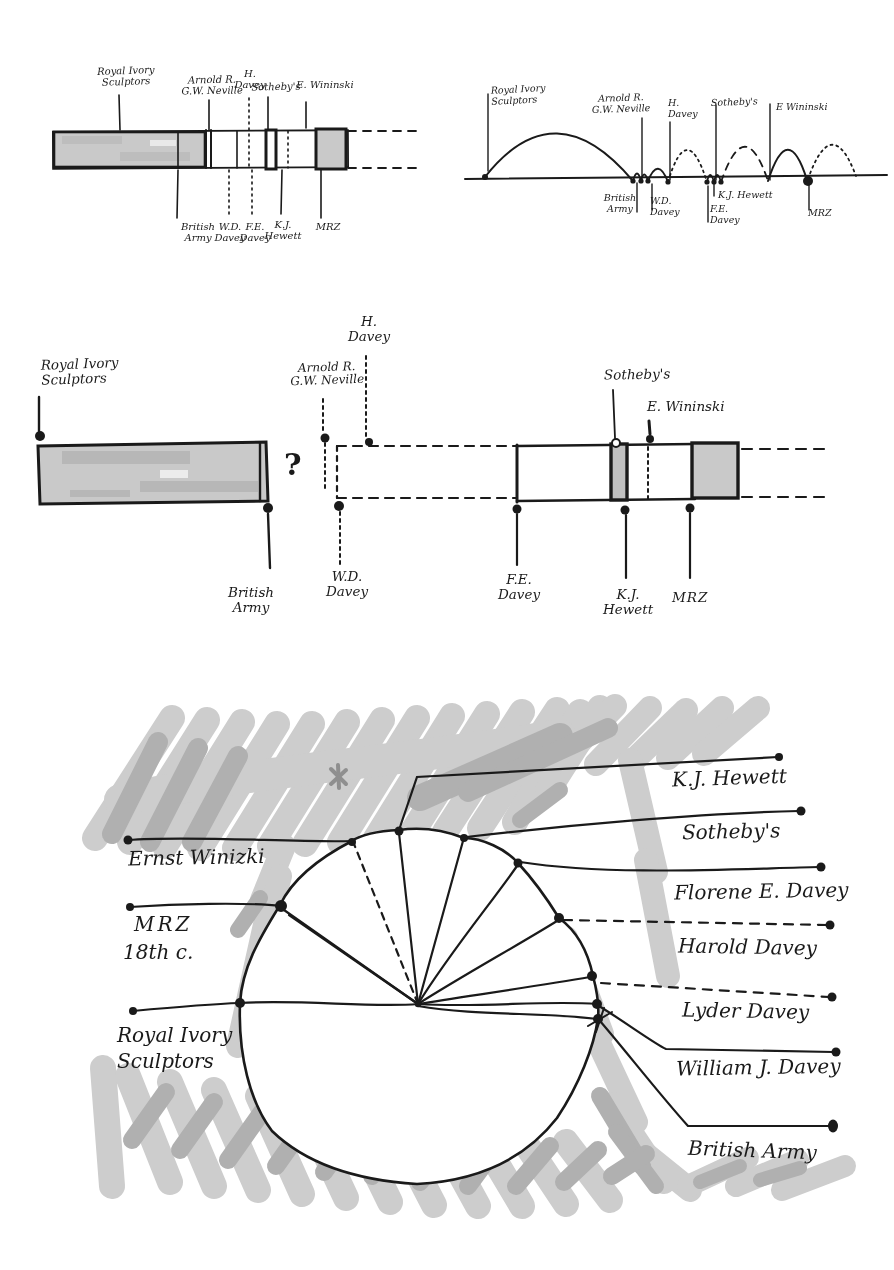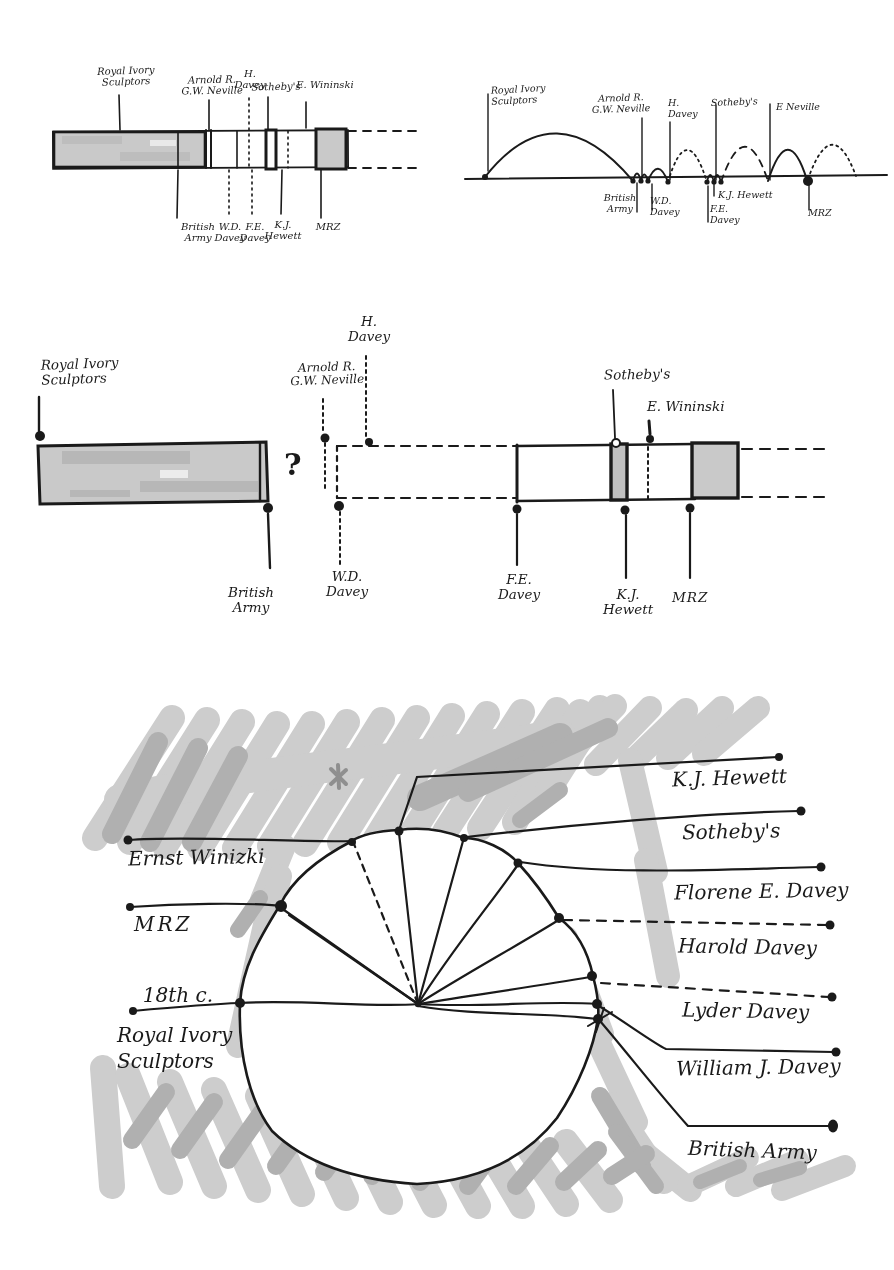--- a/index.html
+++ b/index.html
@@ -297,7 +297,7 @@
 <div class="hw s9" style="left:668px;top:98px;width:40px;">H.
 Davey</div>
 <div class="hw s9" style="left:711px;top:97px;width:58px;transform:rotate(-2deg);">Sotheby's</div>
-<div class="hw s9" style="left:776px;top:102px;width:72px;">E Neville</div>
+<div class="hw s9" style="left:776px;top:102px;width:72px;">E Wininski</div>
 <div class="hw s9 c" style="left:597px;top:193px;width:46px;">British
 Army</div>
 <div class="hw s9" style="left:650px;top:196px;width:44px;">W.D.

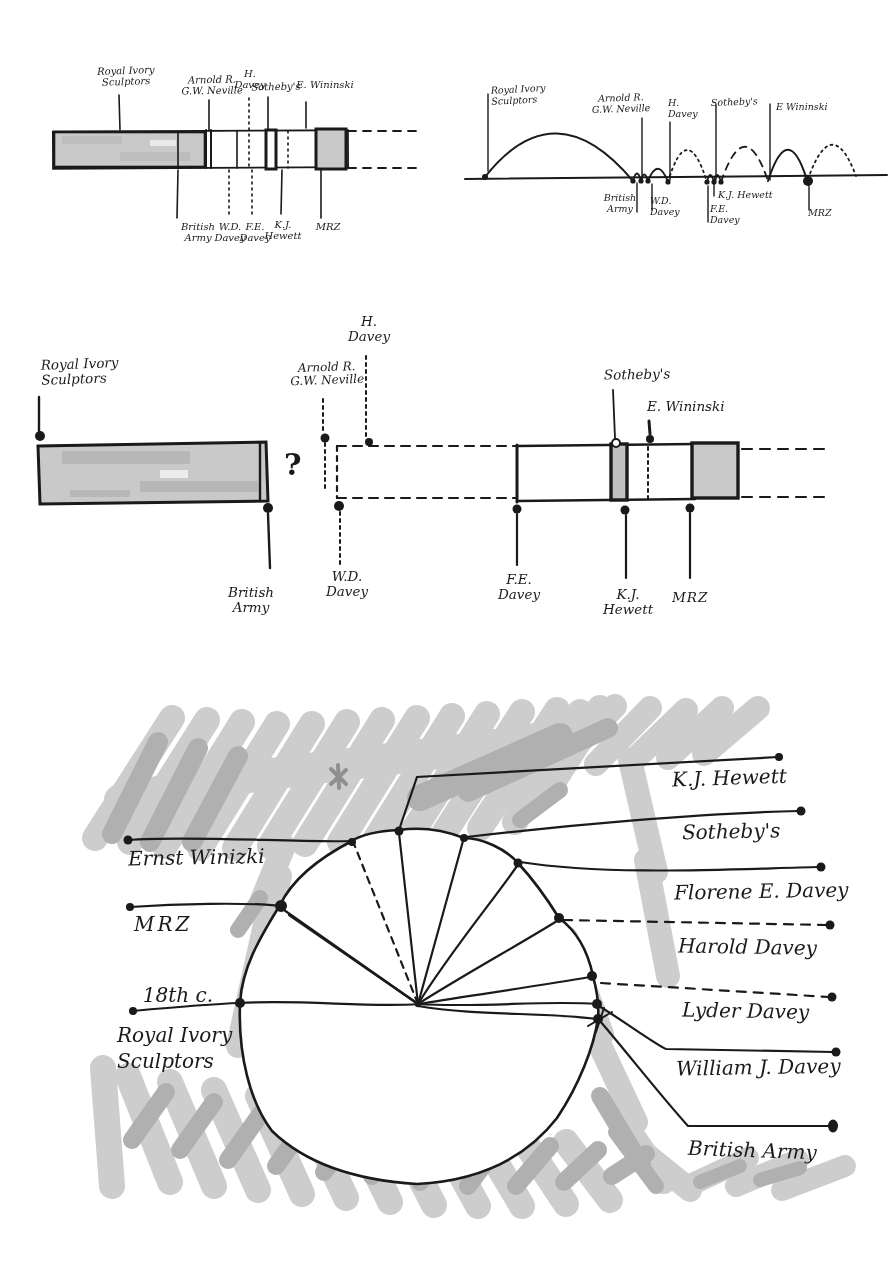--- a/index.html
+++ b/index.html
@@ -328,7 +328,7 @@
 
 <div class="hw s21" style="left:128px;top:846px;width:160px;transform:rotate(-1deg);">Ernst Winizki</div>
 <div class="hw s21" style="left:134px;top:913px;width:80px;letter-spacing:3px;">MRZ</div>
-<div class="hw s21" style="left:123px;top:984px;width:90px;text-align:right;">18th c.</div>
+<div class="hw s21" style="left:123px;top:941px;width:90px;">18th c.</div>
 <div class="hw s21" style="left:117px;top:1022px;width:140px;line-height:1.3;">Royal Ivory
 Sculptors</div>
 <div class="hw s21" style="left:672px;top:766px;width:150px;transform:rotate(-2deg);">K.J. Hewett</div>

